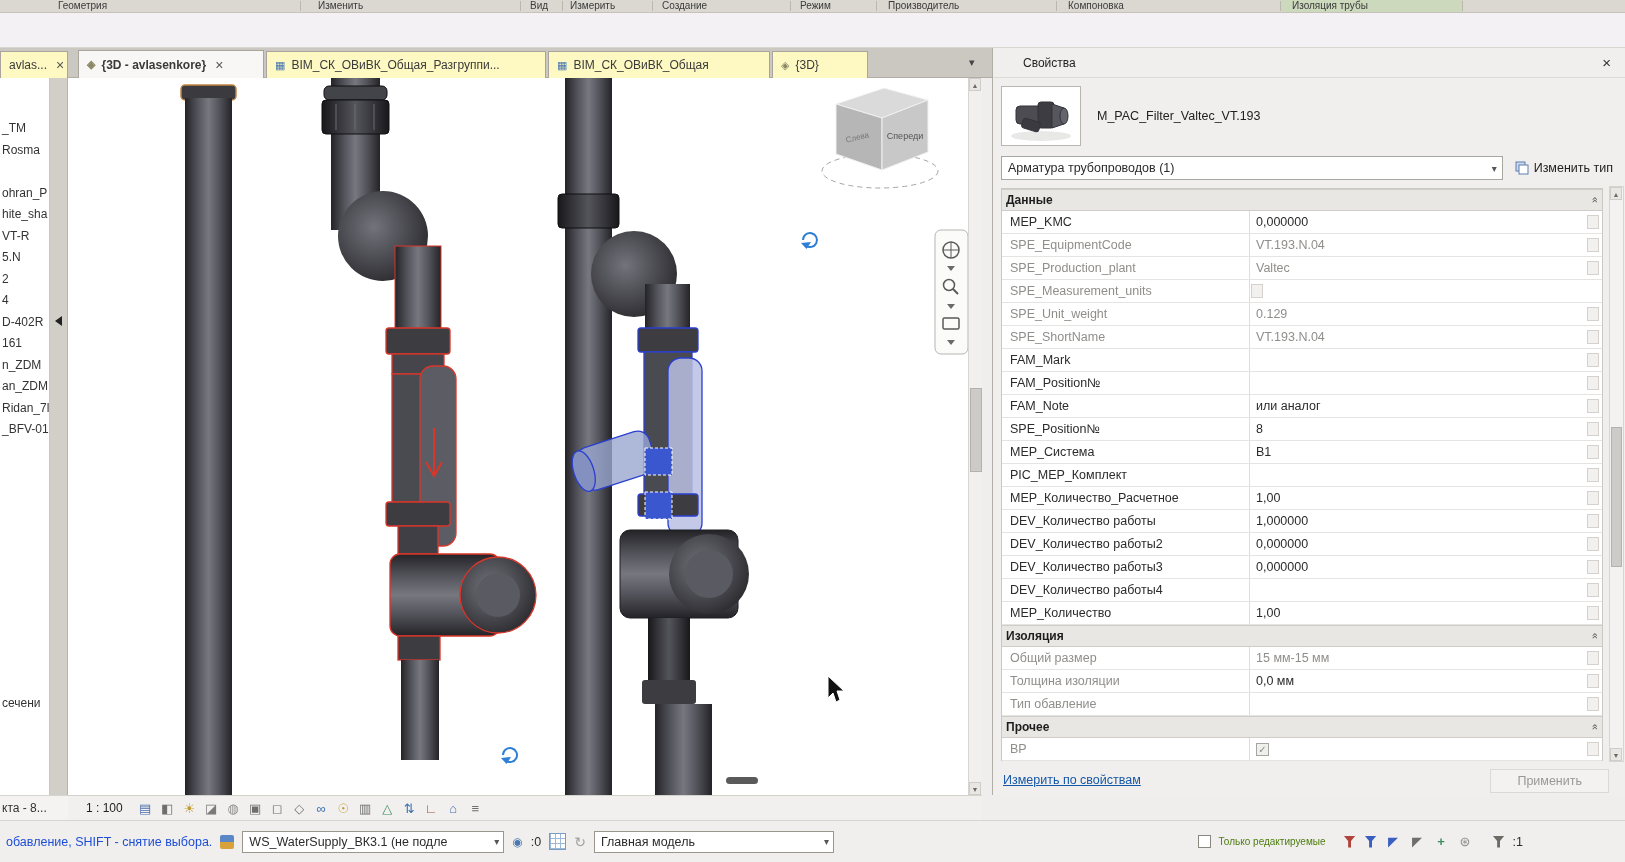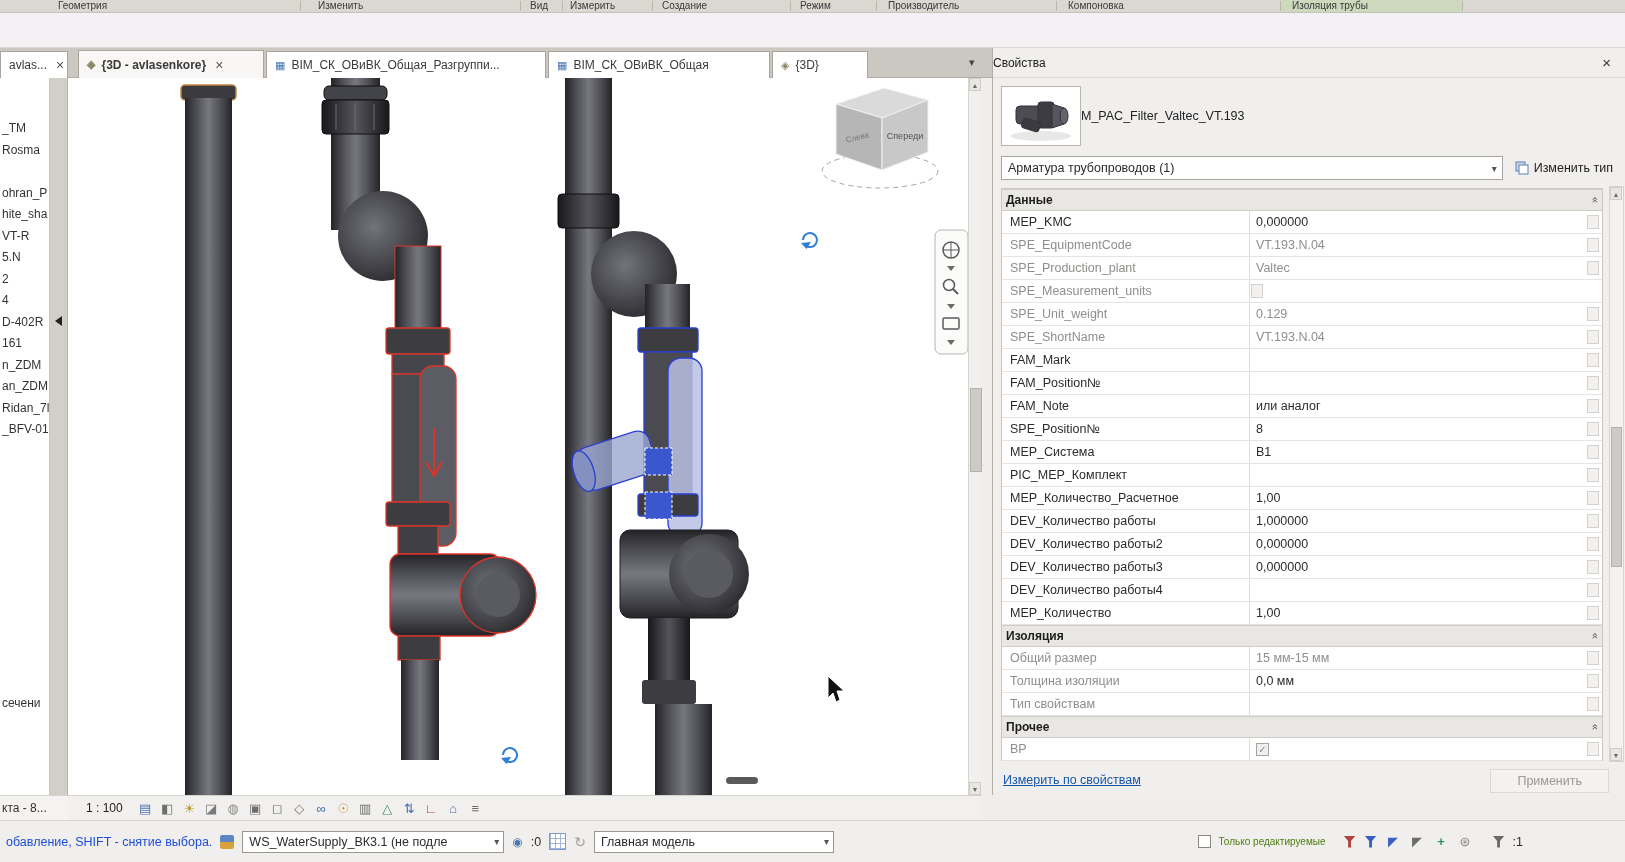--- a/index.html
+++ b/index.html
@@ -13,7 +13,7 @@
 #ribbon-area{position:absolute;left:0;top:13px;width:1625px;height:35px;background:#f3f1f4;border-bottom:1px solid #d9d6d0}
 
 #tabs-row{position:absolute;left:0;top:48px;width:992px;height:30px;background:#cbc8c2;border-bottom:1px solid #b2aea7}
-.vtab{position:absolute;top:3px;height:27px;display:flex;align-items:center;gap:6px;padding:0 8px;background:#ffffff;border:1px solid #a9a59e;border-bottom:none;font-size:12px;color:#3a3a3a;white-space:nowrap;overflow:hidden}
+.vtab{position:absolute;top:3px;height:27px;display:flex;align-items:center;gap:6px;padding:0 8px;background:#fef9c3;border:1px solid #a9a59e;border-bottom:none;font-size:12px;color:#3a3a3a;white-space:nowrap;overflow:hidden}
 .vtab.active{background:#f8f7f5;font-weight:bold;height:28px;top:2px;z-index:2}
 .tab-close{font-size:14px;color:#555;margin-left:3px;font-weight:normal}
 .tab-ic{font-size:11px}

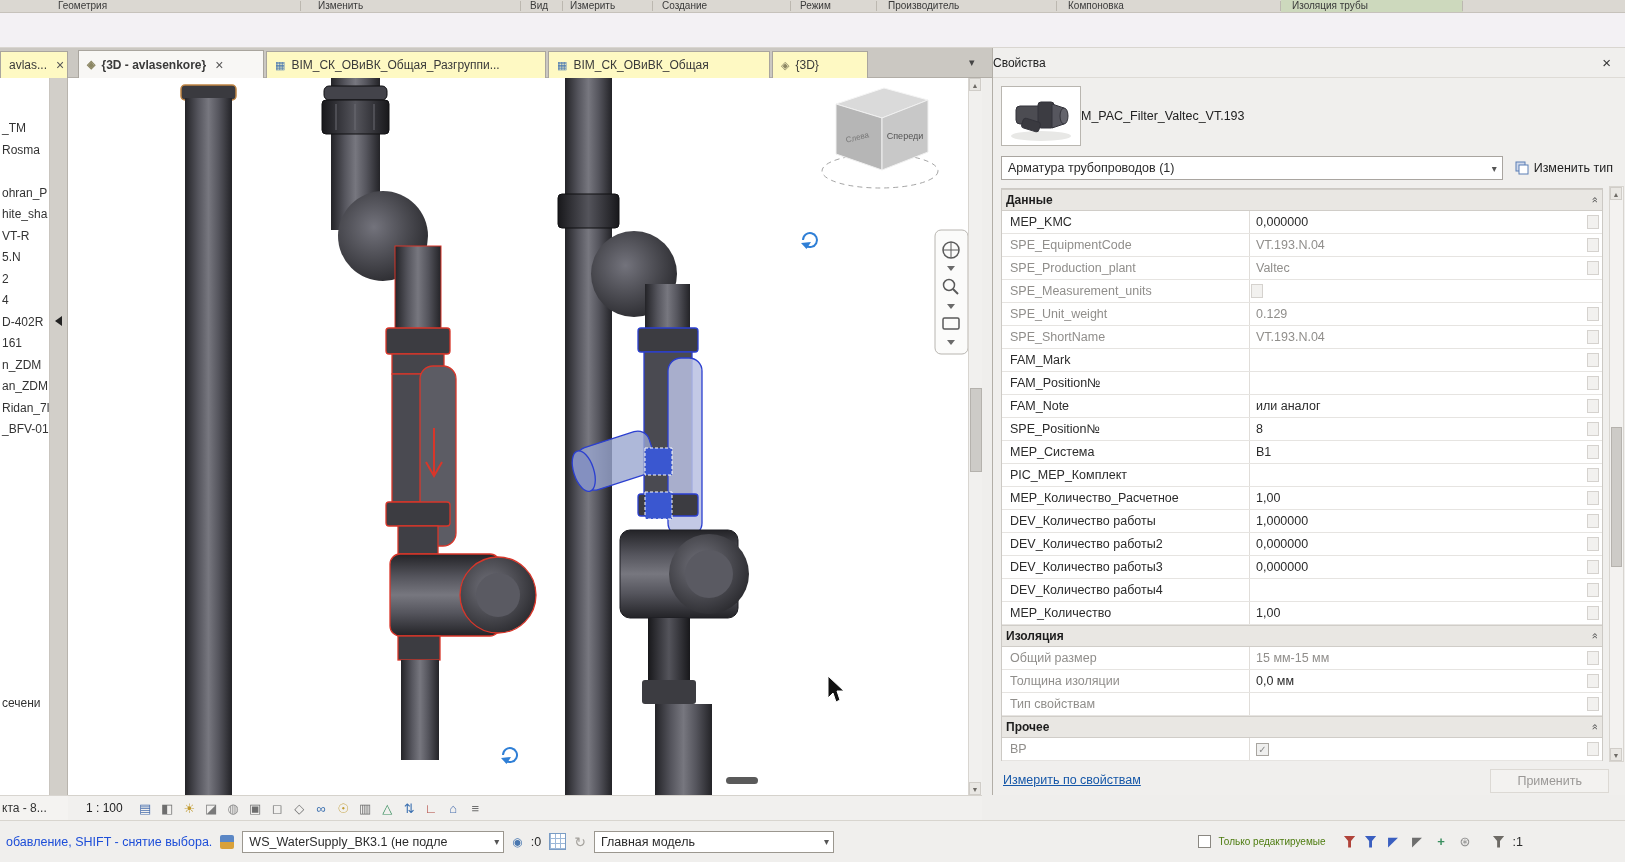--- a/index.html
+++ b/index.html
@@ -41,7 +41,7 @@
 .vb-ic{width:17px;height:17px;display:inline-flex;align-items:center;justify-content:center;font-size:13px}
 
 #props{position:absolute;left:992px;top:48px;width:633px;height:747px;background:#f0efed;border-left:1px solid #b2aea7}
-#props-header{height:30px;display:flex;align-items:center;font-size:12px;color:#222;border-bottom:1px solid #dedbd6}
+#props-header{height:30px;display:flex;align-items:center;padding-left:30px;font-size:12px;color:#222;border-bottom:1px solid #dedbd6}
 #props-close{position:absolute;right:14px;top:7px;font-size:15px;color:#333;line-height:15px}
 #type-block{margin:8px 8px 0 8px;display:flex;gap:0;align-items:center}
 #type-preview{width:80px;height:60px;background:#fff;border:1px solid #b9b6b0;display:flex;align-items:center;justify-content:center}

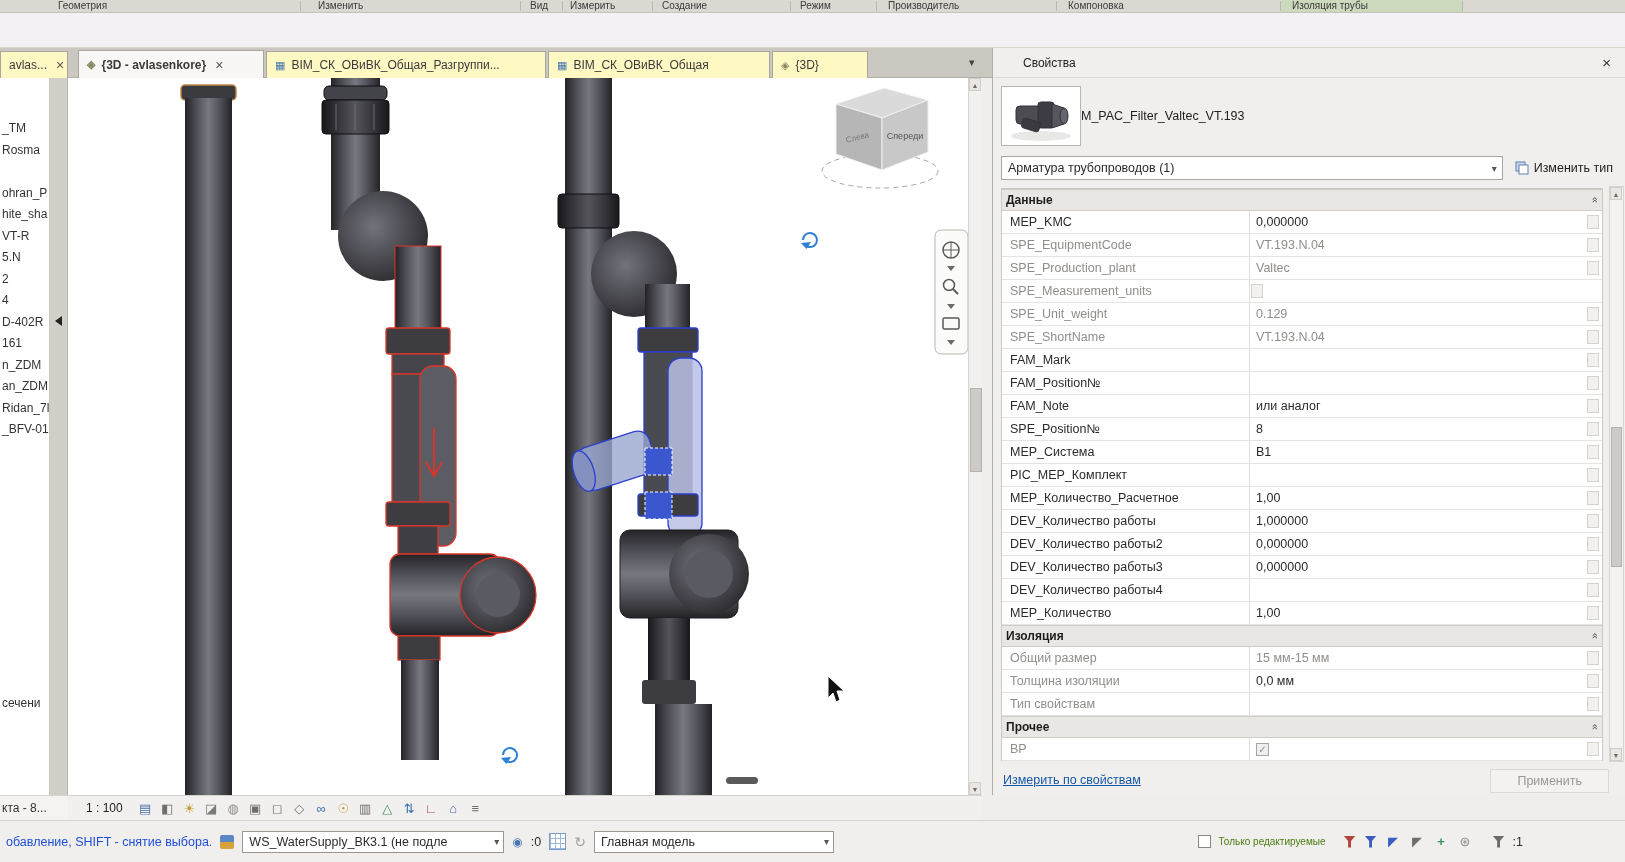--- a/index.html
+++ b/index.html
@@ -43,7 +43,7 @@
 #props{position:absolute;left:992px;top:48px;width:633px;height:747px;background:#f0efed;border-left:1px solid #b2aea7}
 #props-header{height:30px;display:flex;align-items:center;padding-left:30px;font-size:12px;color:#222;border-bottom:1px solid #dedbd6}
 #props-close{position:absolute;right:14px;top:7px;font-size:15px;color:#333;line-height:15px}
-#type-block{margin:8px 8px 0 8px;display:flex;gap:0;align-items:center}
+#type-block{margin:8px 8px 0 8px;display:flex;gap:16px;align-items:center}
 #type-preview{width:80px;height:60px;background:#fff;border:1px solid #b9b6b0;display:flex;align-items:center;justify-content:center}
 #type-name{font-size:12.5px;color:#222}
 #selector-row{margin:10px 8px 0 8px;display:flex;gap:8px;height:24px;align-items:center}

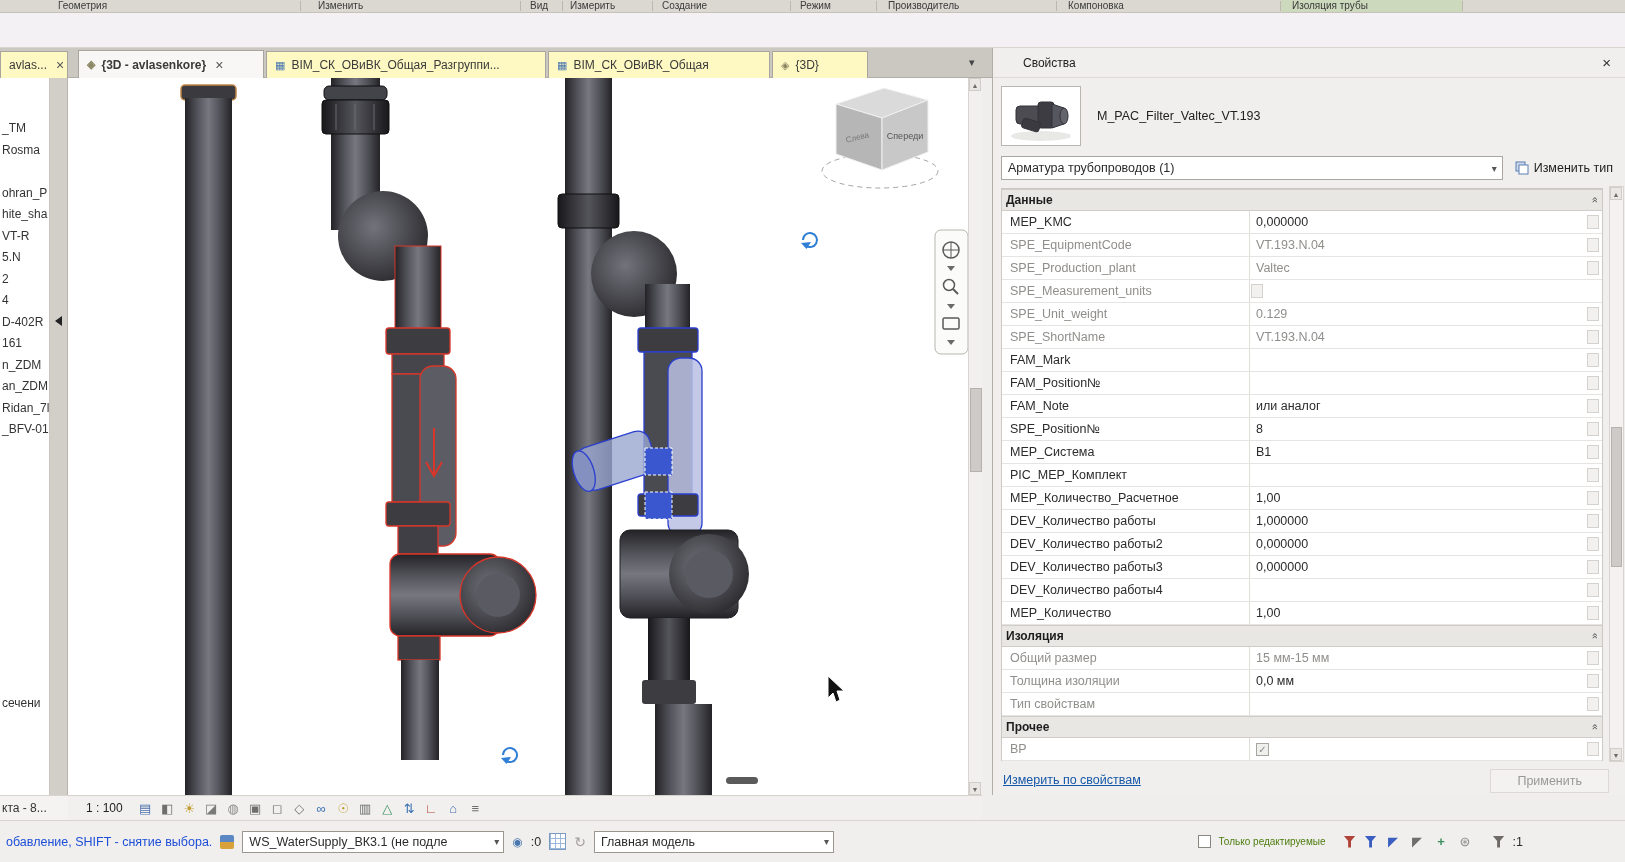--- a/index.html
+++ b/index.html
@@ -456,7 +456,7 @@
           <div class="assoc"></div>
         </div>
         <div class="prow">
-          <div class="pl gray">Тип свойствам</div>
+          <div class="pl gray">Тип обавление</div>
           <div class="pv gray"></div>
           <div class="assoc"></div>
         </div>

